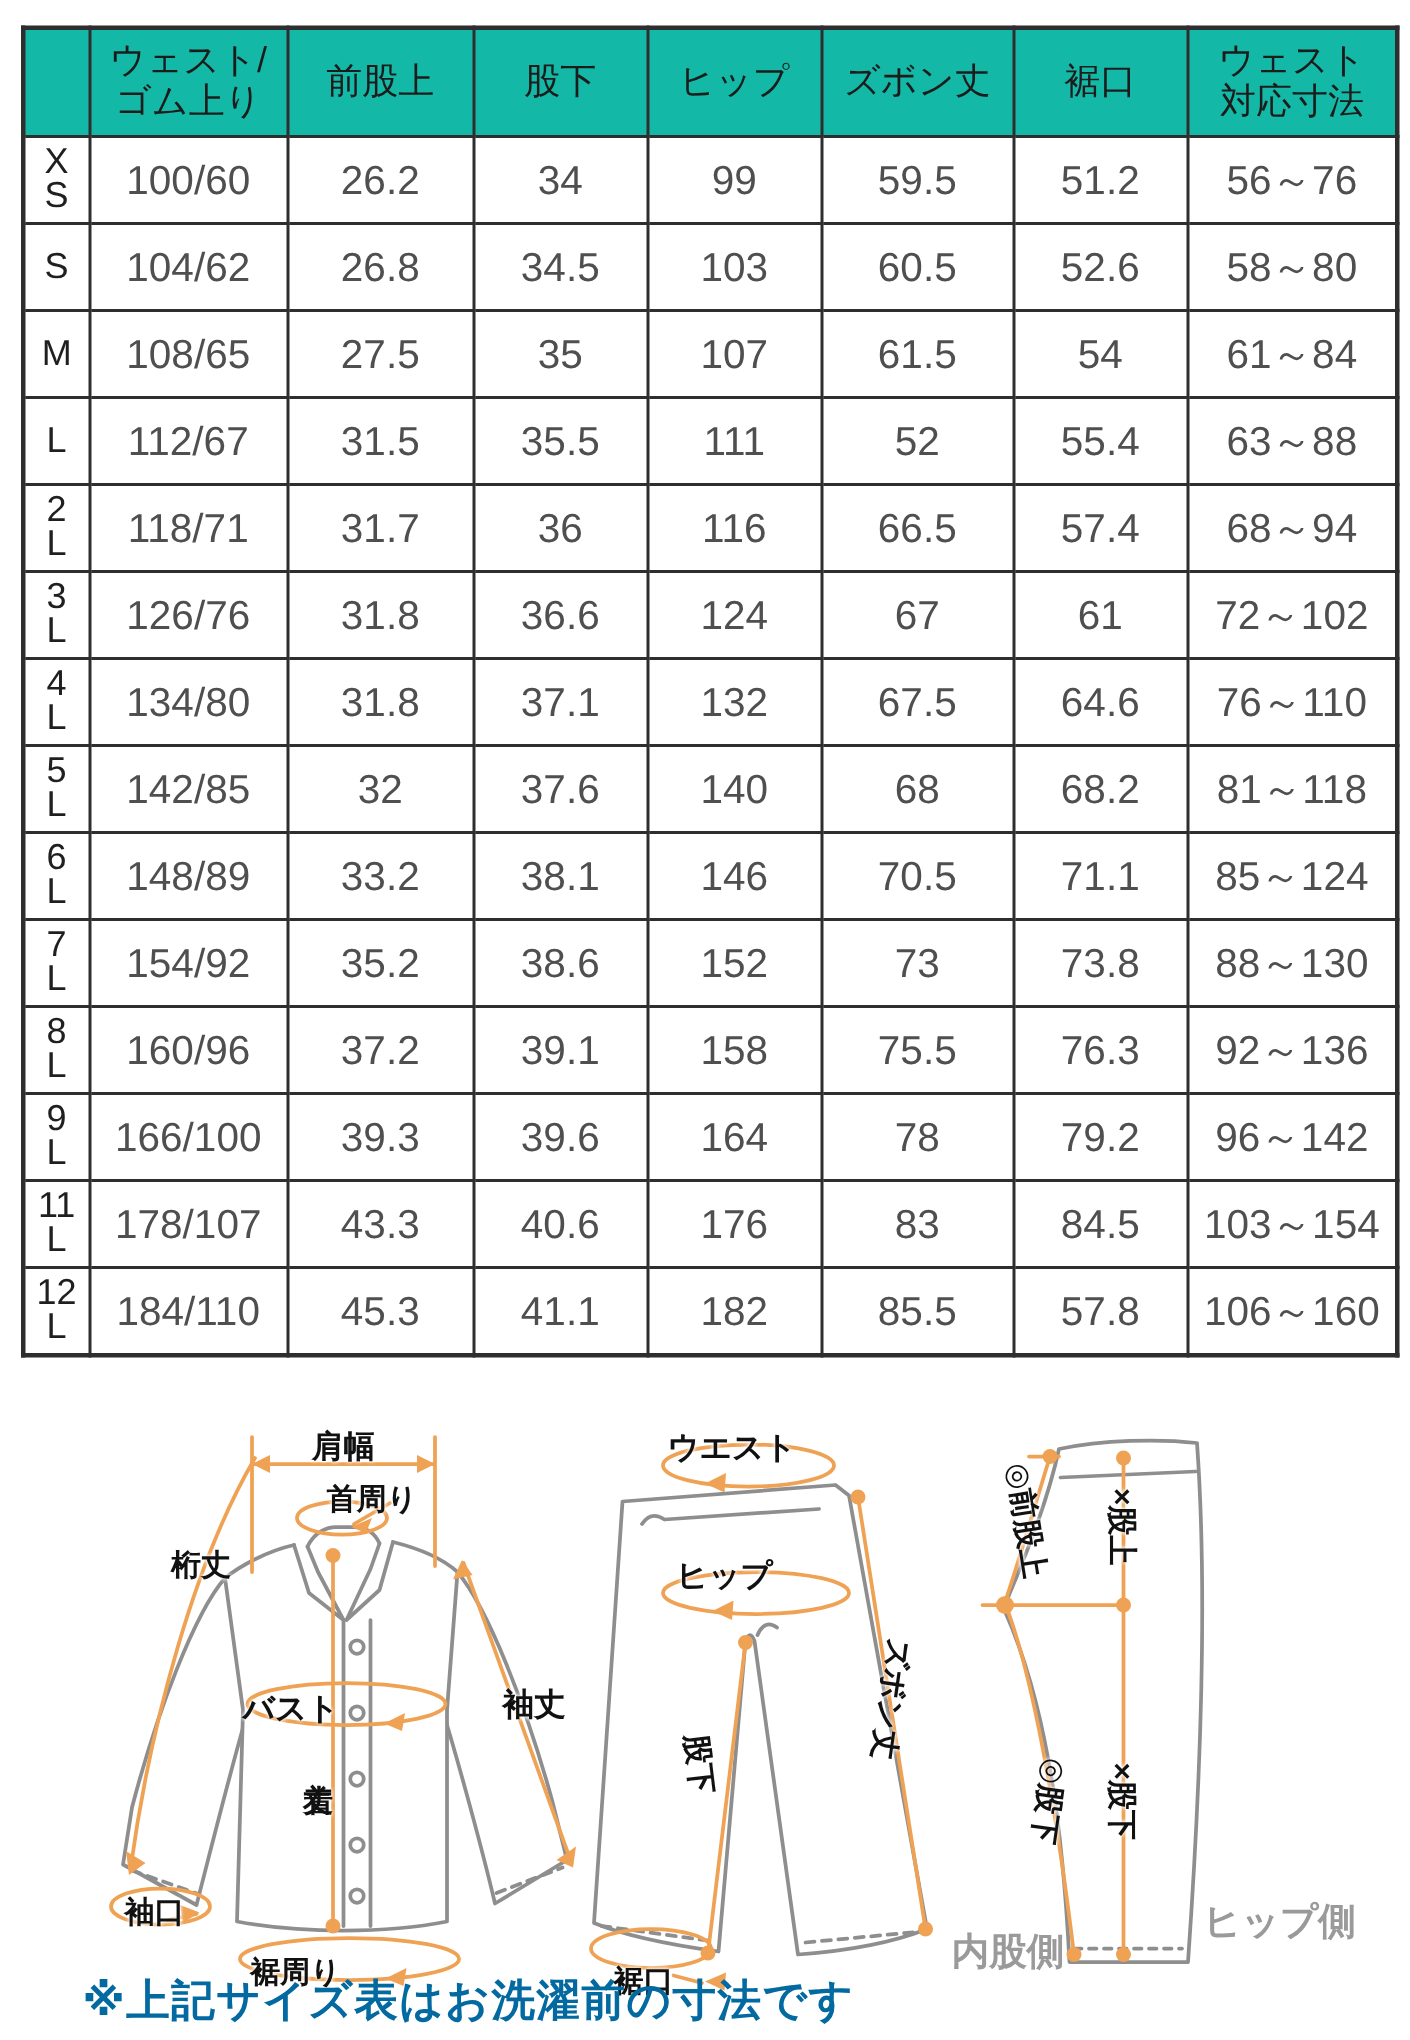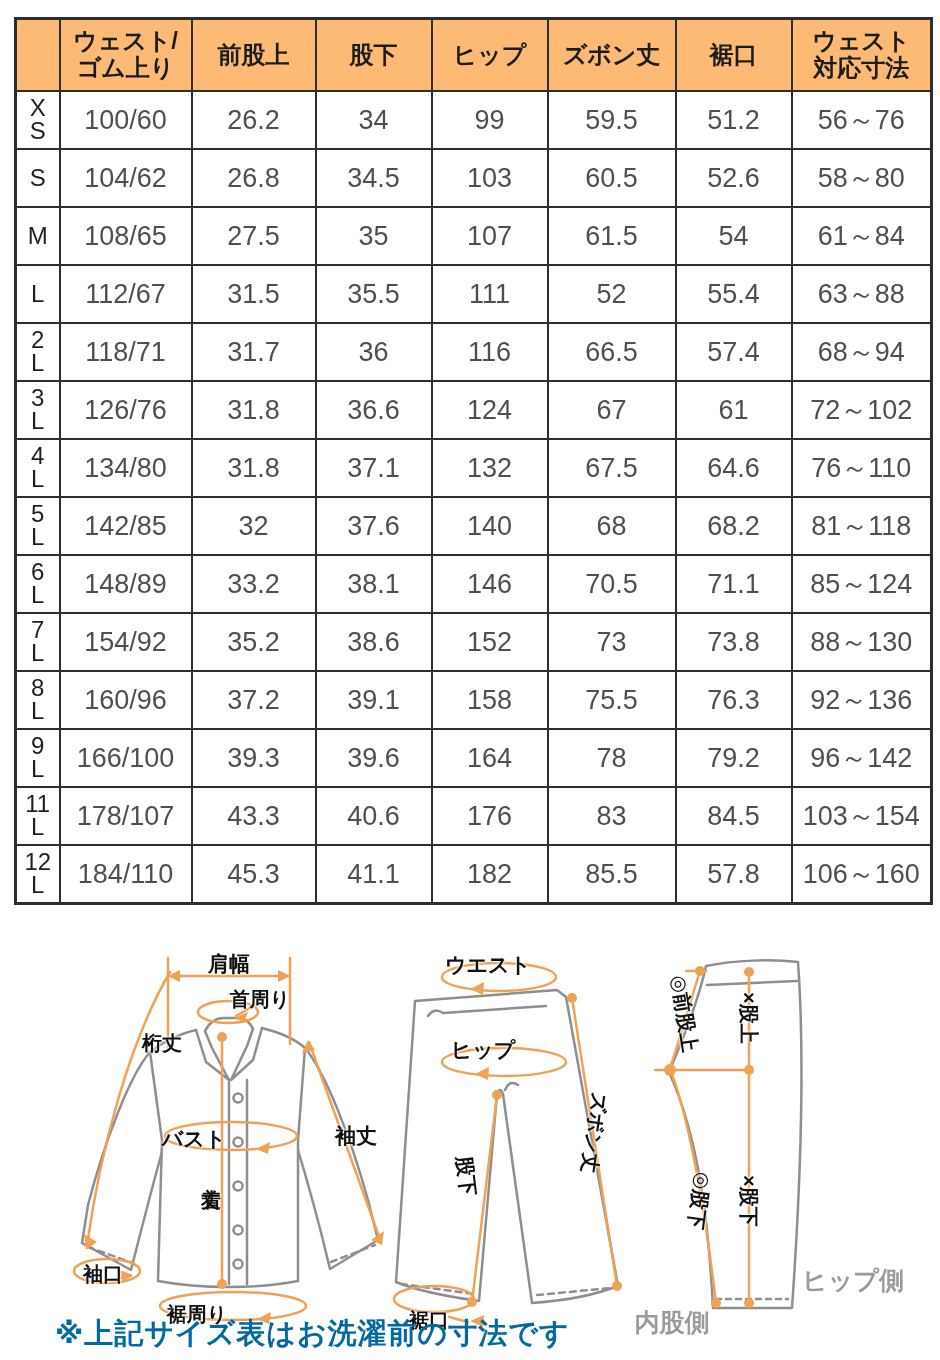--- a/index.html
+++ b/index.html
@@ -11,7 +11,7 @@
              table-layout:fixed;border:3px solid #2e2e2e;}
   table.size th,table.size td{border:2px solid #2e2e2e;text-align:center;vertical-align:middle;
              padding:0;white-space:pre-line;}
-  table.size thead th{background:#fdba74;color:#1c1c1c;font-weight:700;font-size:24px;
+  table.size thead th{background:#14b8a6;color:#1c1c1c;font-weight:400;font-size:24px;
              height:70px;line-height:1.12;}
   table.size tbody td{color:#4f4f4f;font-size:27px;height:56px;font-weight:400;}
   table.size tbody th.size-cell{background:#fff;color:#1f1f1f;font-size:24px;font-weight:500;

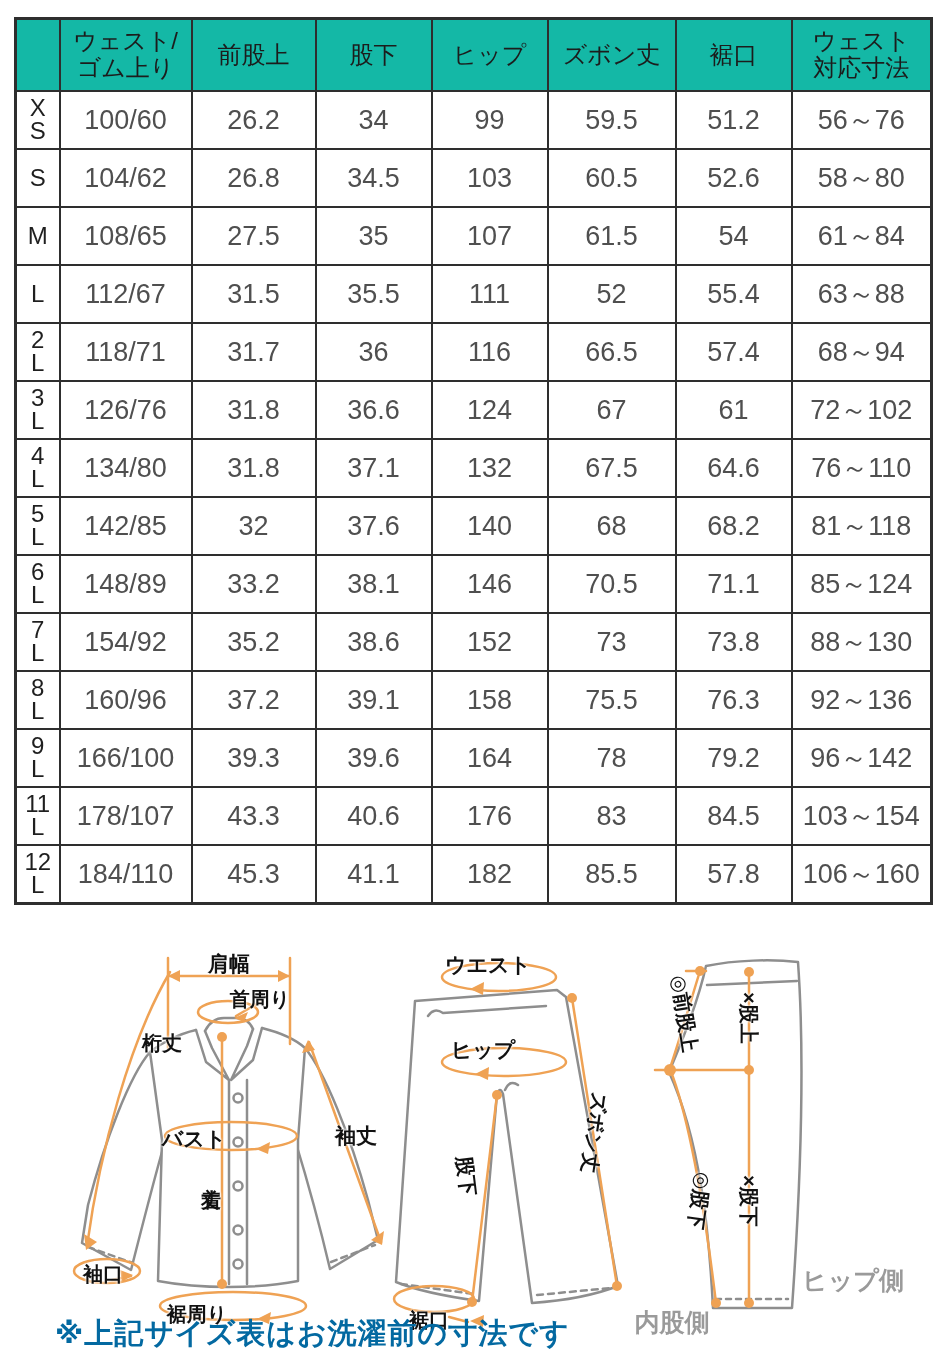--- a/index.html
+++ b/index.html
@@ -317,7 +317,7 @@
   </svg>
 
   <div class="lab big" style="left:229px;top:950px;">肩幅</div>
-  <div class="lab" style="left:260px;top:986px;text-align:center;">首周り</div>
+  <div class="lab" style="left:248px;top:986px;text-align:center;">首周り</div>
   <div class="lab" style="left:134px;top:1030px;margin-left:28px;">桁丈</div>
   <div class="lab big" style="left:194px;top:1125px;">バスト</div>
   <div class="lab big" style="left:356px;top:1122px;">袖丈</div>

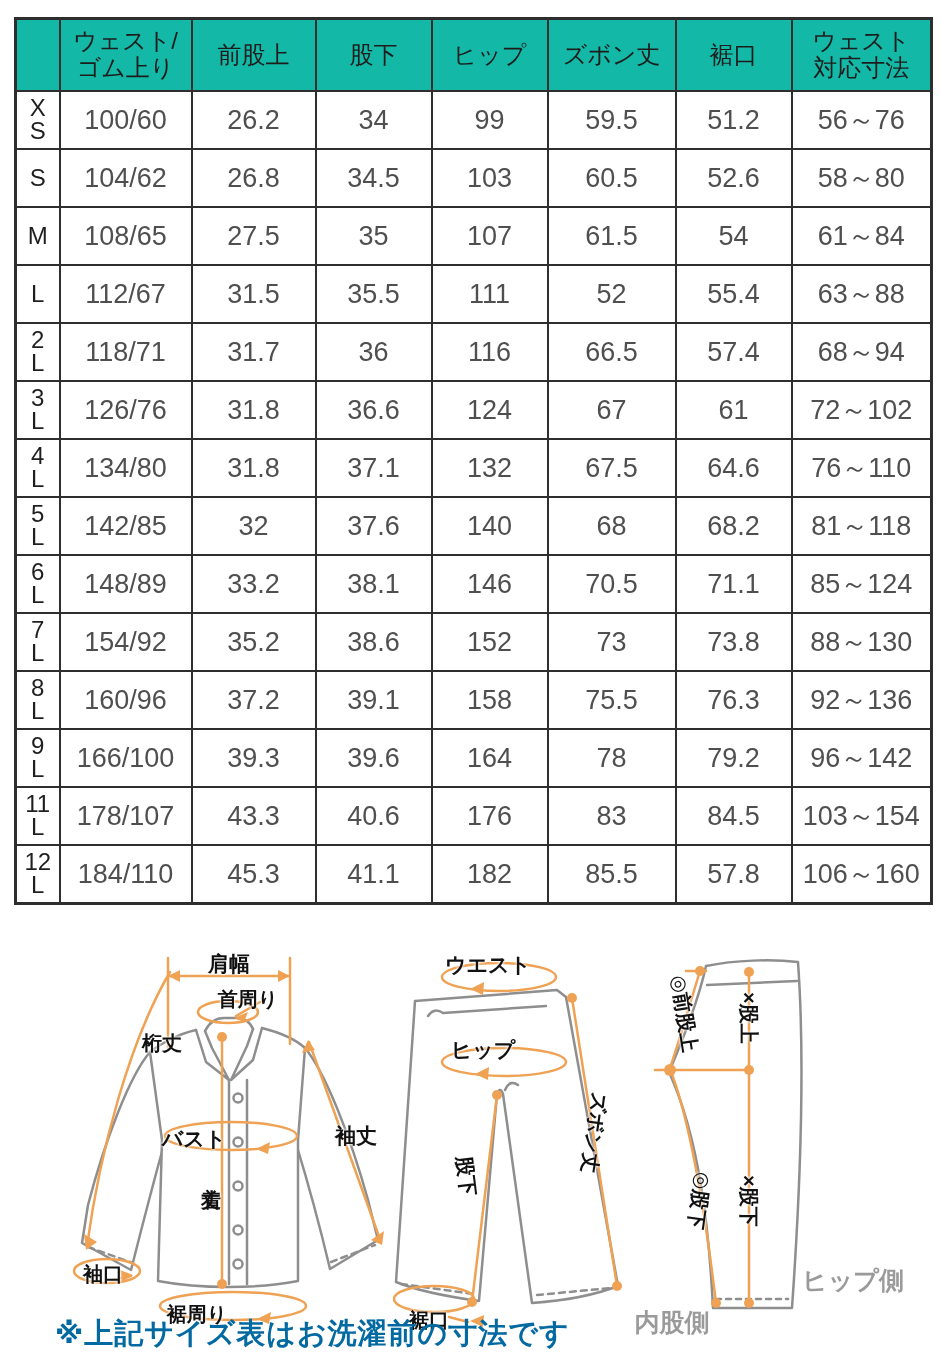--- a/index.html
+++ b/index.html
@@ -318,7 +318,7 @@
 
   <div class="lab big" style="left:229px;top:950px;">肩幅</div>
   <div class="lab" style="left:248px;top:986px;text-align:center;">首周り</div>
-  <div class="lab" style="left:134px;top:1030px;margin-left:28px;">桁丈</div>
+  <div class="lab" style="left:134px;top:1030px;">桁丈</div>
   <div class="lab big" style="left:194px;top:1125px;">バスト</div>
   <div class="lab big" style="left:356px;top:1122px;">袖丈</div>
   <div class="vlab upright" style="left:212px;top:1172px;">着丈</div>

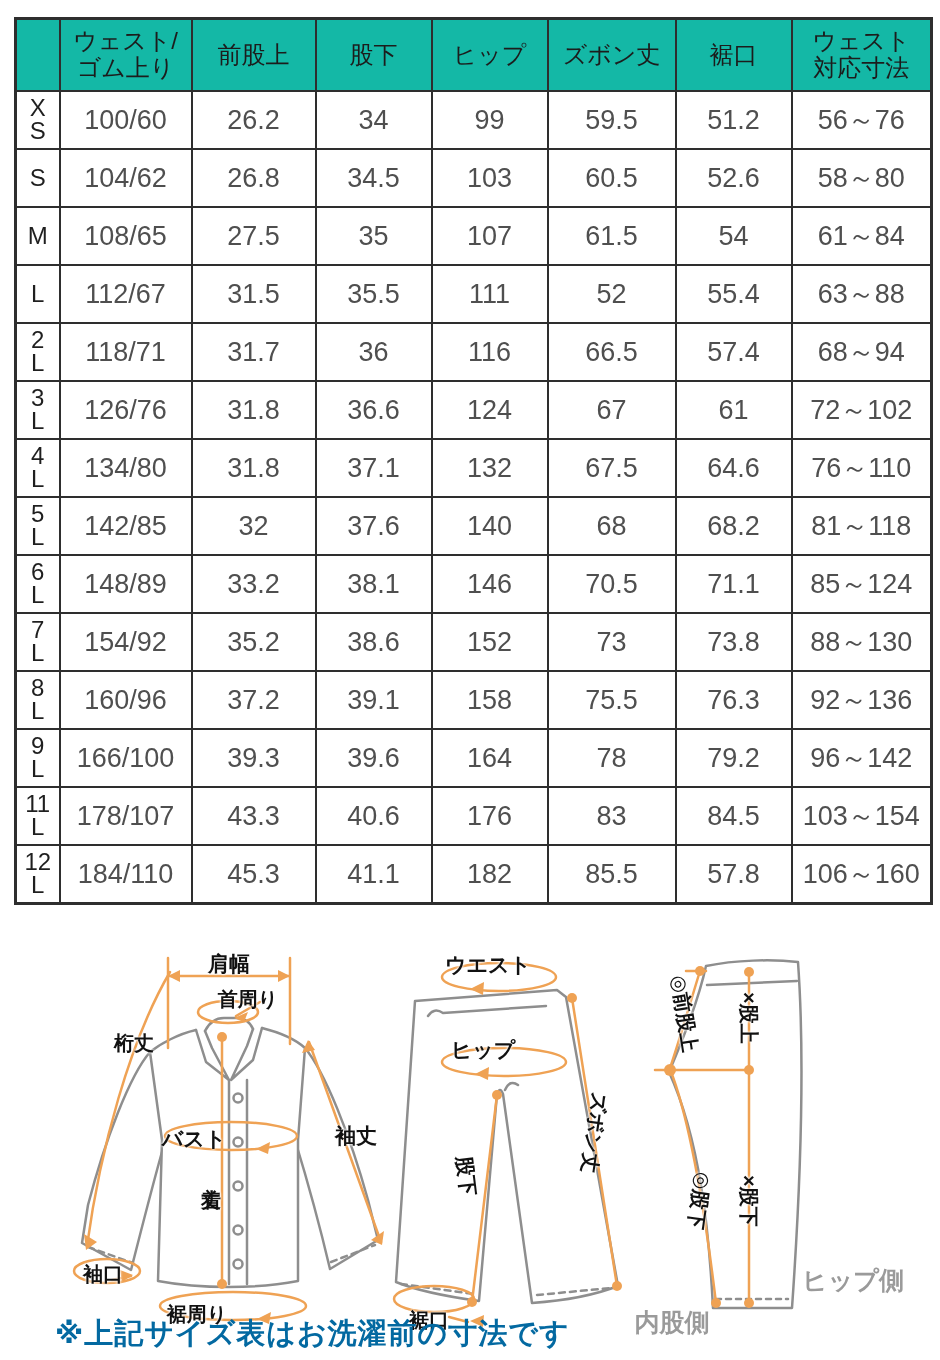--- a/index.html
+++ b/index.html
@@ -335,7 +335,7 @@
   <div class="vlab" style="left:748px;top:992px;">×股上</div>
   <div class="vlab" style="left:699px;top:1172px;transform:translateX(-50%) rotate(8deg);">◎股下</div>
   <div class="vlab" style="left:748px;top:1175px;">×股下</div>
-  <div class="gray-lab" style="left:672px;top:1284px;margin-top:22px;">内股側</div>
+  <div class="gray-lab" style="left:672px;top:1284px;">内股側</div>
   <div class="gray-lab" style="left:853px;top:1264px;">ヒップ側</div>
 
   <div class="note">※上記サイズ表はお洗濯前の寸法です</div>

